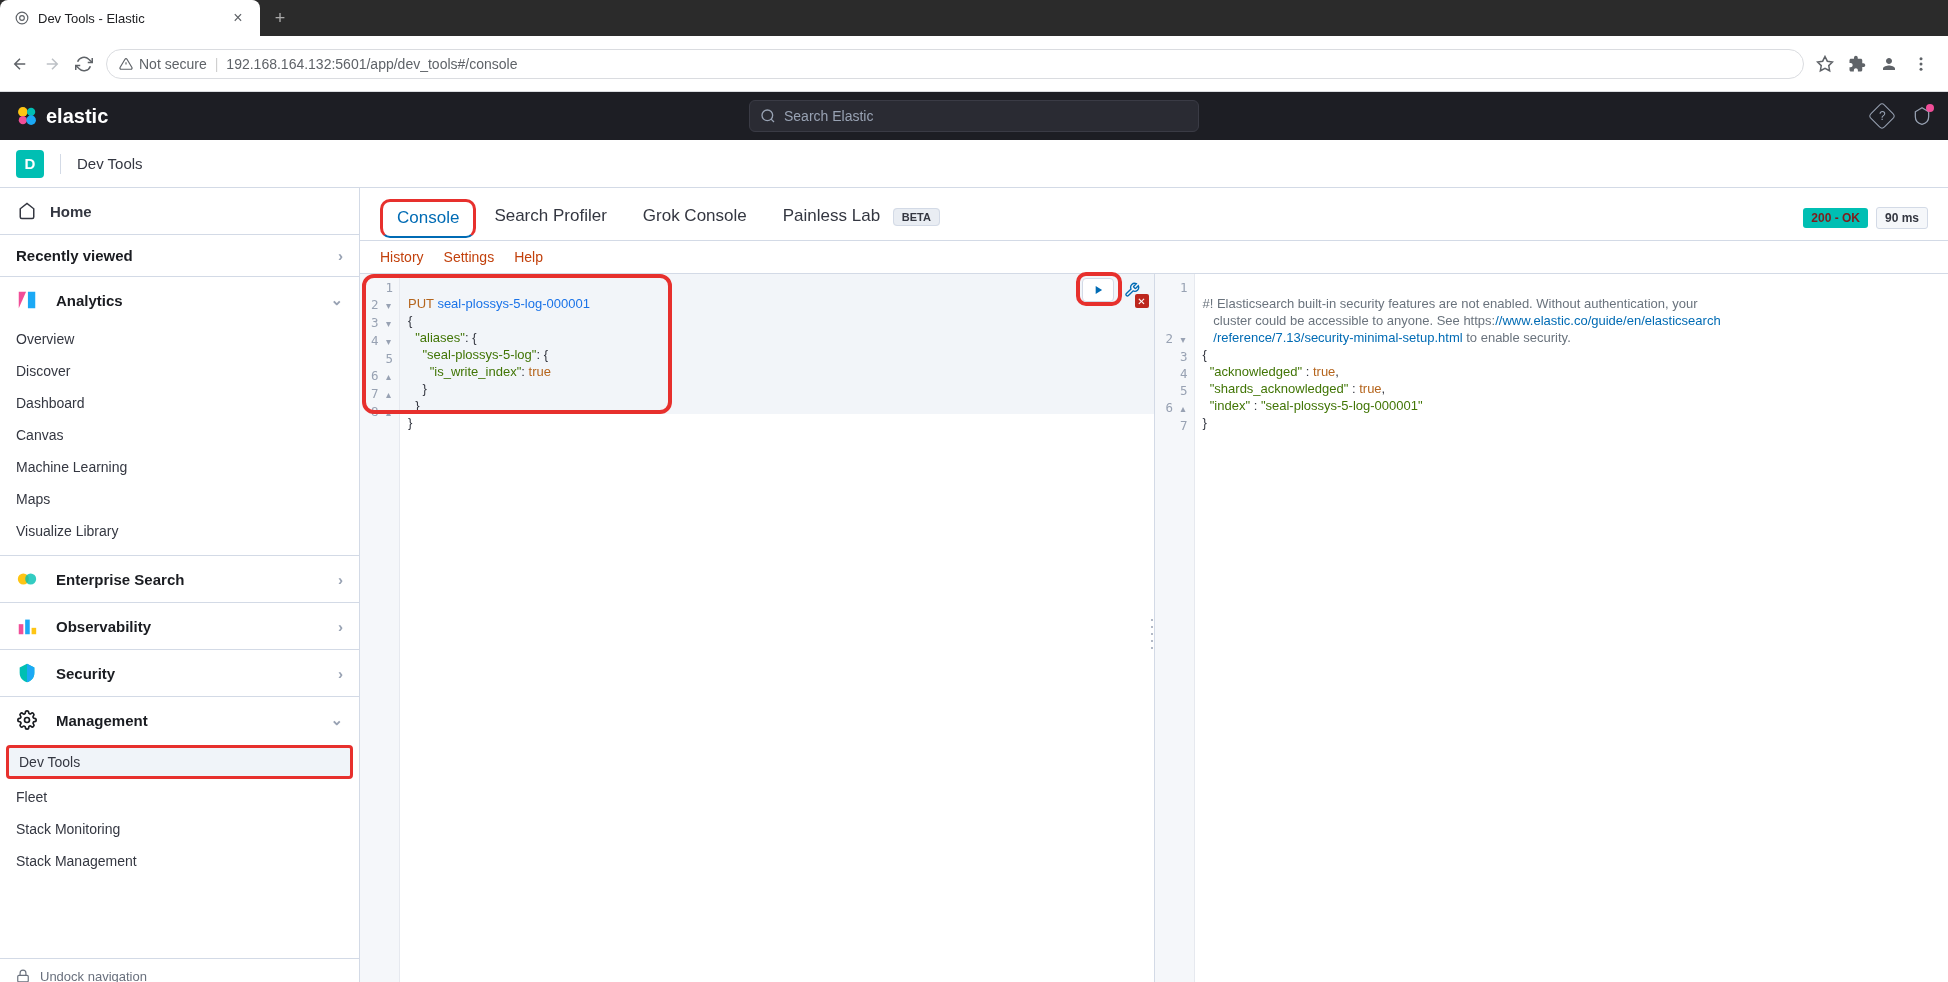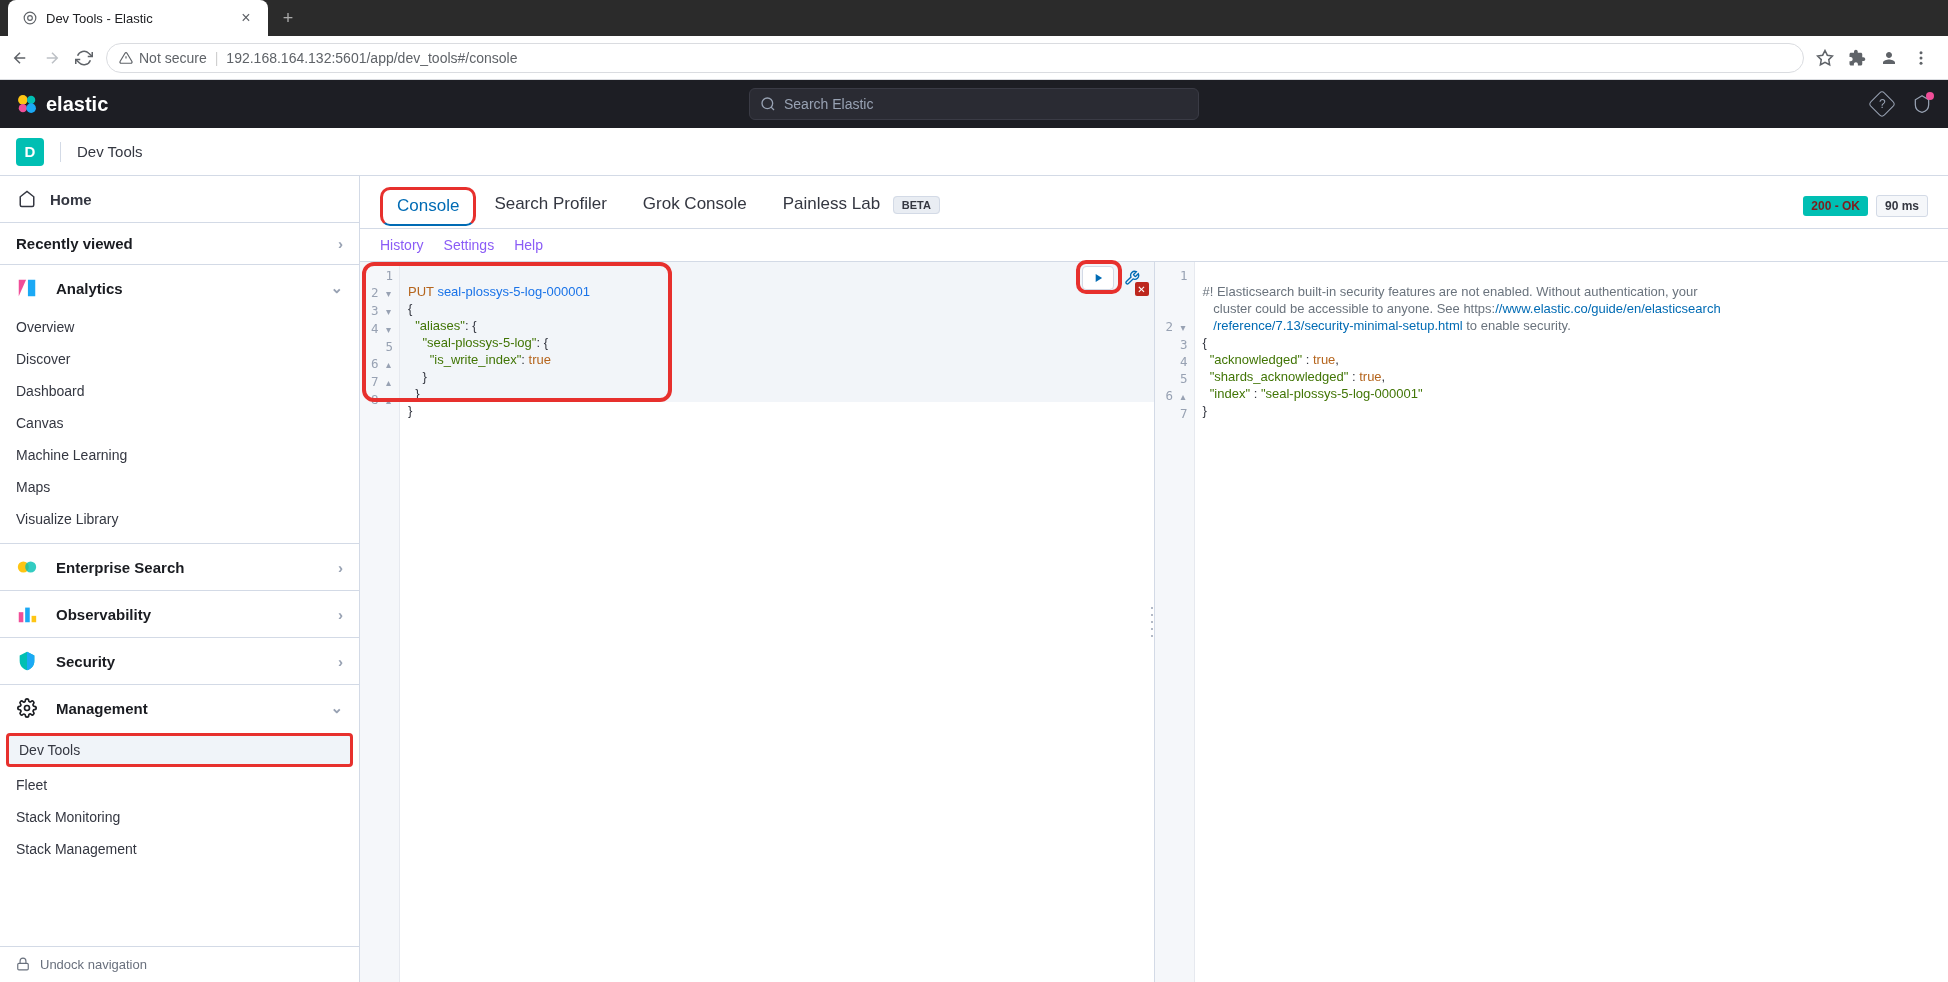--- a/index.html
+++ b/index.html
@@ -7,7 +7,7 @@
 
 
 .browser-chrome { height: 36px; background: #2b2b2b; display: flex; align-items: center; }
-.tab { background: #fff; height: 36px; border-radius: 8px 8px 0 0; display: flex; align-items: center; padding: 0 14px; margin-left: 8px; gap: 8px; min-width: 260px; }
+.tab { background: #fff; height: 36px; border-radius: 8px 8px 0 0; display: flex; align-items: center; padding: 0 14px; margin-left: 0; gap: 8px; min-width: 260px; }
 .tab-icon { width: 16px; height: 16px; display: flex; align-items: center; justify-content: center; color: #5f6368; }
 .tab-title { font-size: 13px; color: #202124; flex: 1; }
 .tab-close { width: 16px; height: 16px; color: #5f6368; cursor: pointer; display: flex; align-items: center; justify-content: center; font-size: 16px; }

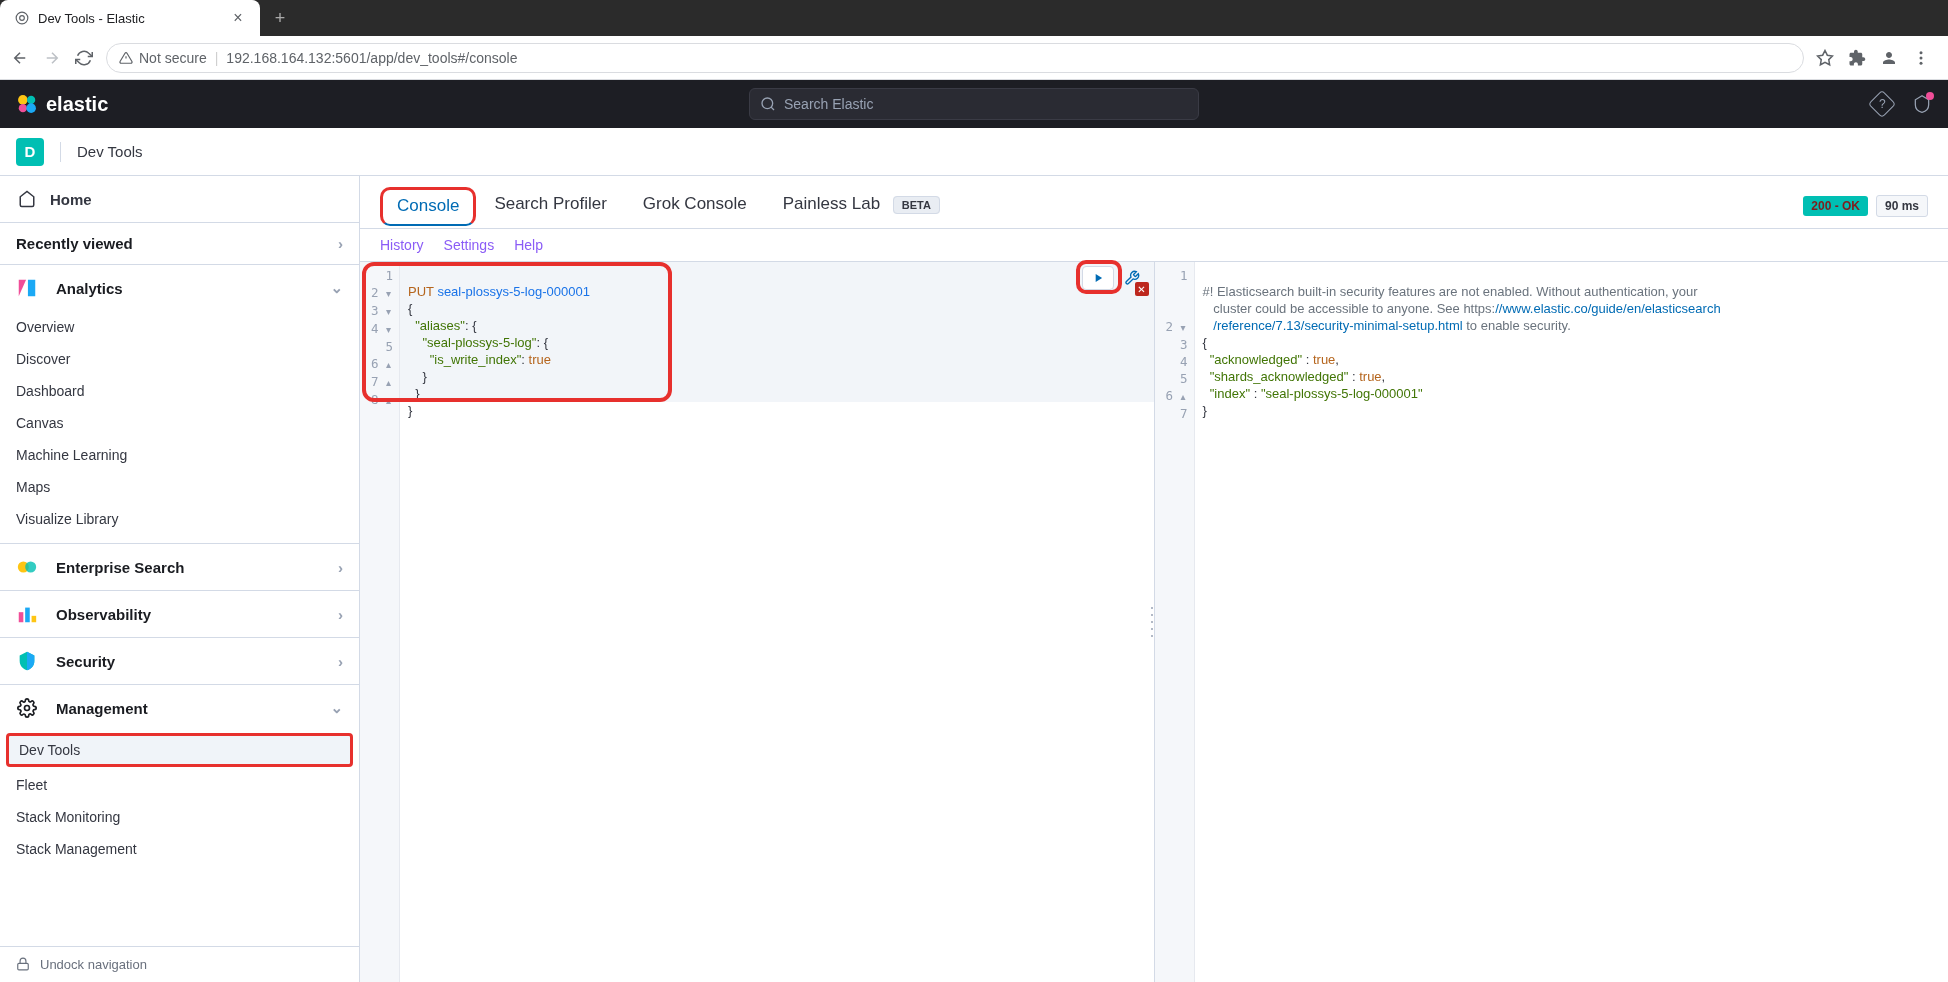--- a/index.html
+++ b/index.html
@@ -13,7 +13,7 @@
 .tab-close { width: 16px; height: 16px; color: #5f6368; cursor: pointer; display: flex; align-items: center; justify-content: center; font-size: 16px; }
 .new-tab { color: #aaa; width: 28px; height: 28px; display: flex; align-items: center; justify-content: center; font-size: 18px; cursor: pointer; margin-left: 6px; }
 
-.browser-toolbar { height: 44px; background: #fff; display: flex; align-items: center; padding: 0 10px; gap: 12px; border-bottom: 1px solid #dadce0; }
+.browser-toolbar { height: 56px; background: #fff; display: flex; align-items: center; padding: 0 10px; gap: 12px; border-bottom: 1px solid #dadce0; }
 .nav-btn { width: 20px; height: 20px; color: #5f6368; cursor: pointer; display: flex; align-items: center; justify-content: center; }
 .nav-btn.disabled { color: #bdc1c6; }
 .url-bar { flex: 1; height: 30px; border: 1px solid #dadce0; border-radius: 15px; display: flex; align-items: center; padding: 0 12px; gap: 8px; font-size: 14px; color: #5f6368; }

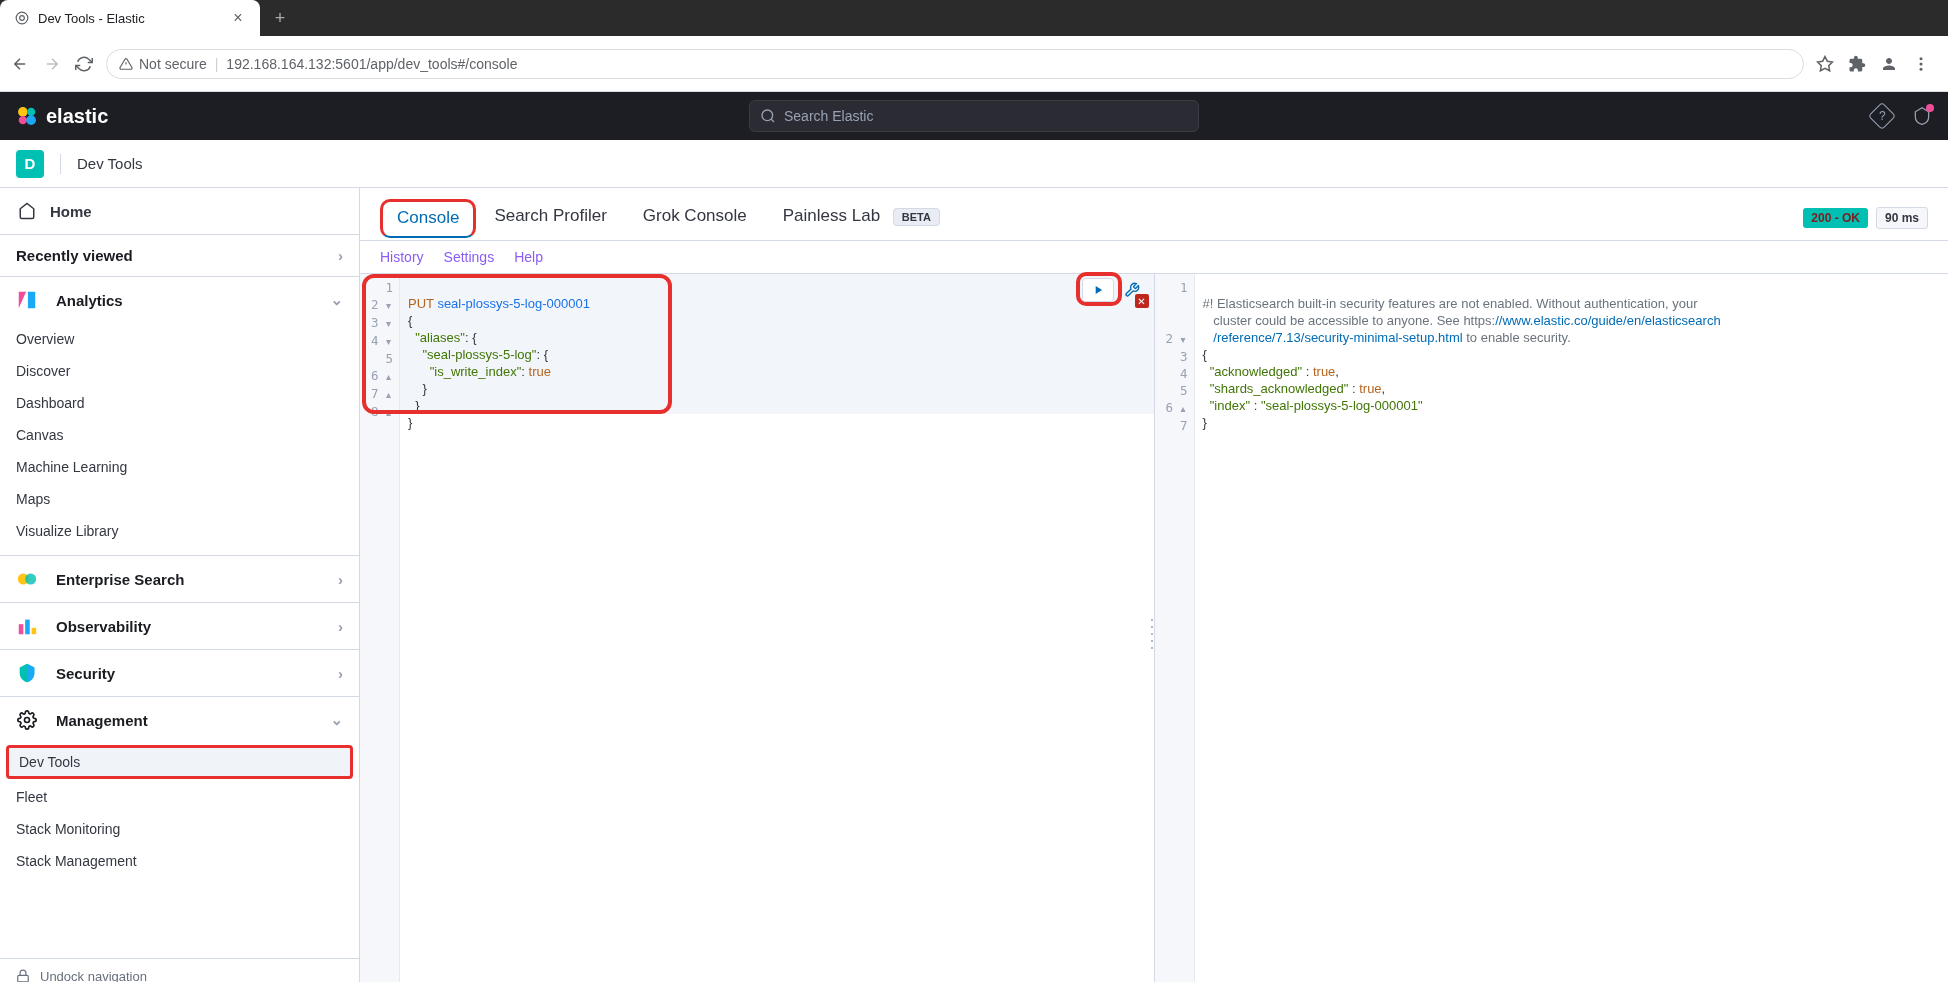--- a/index.html
+++ b/index.html
@@ -65,7 +65,7 @@
 .highlight-console { border: 3px solid #e7302d; border-radius: 10px; padding: 6px 14px 8px 14px; }
 .beta-badge { font-size: 11px; background: #e9edf3; border: 1px solid #d3dae6; border-radius: 4px; padding: 2px 8px; margin-left: 8px; color: #343741; font-weight: 600; }
 
-.sub-tabs { display: flex; padding: 8px 20px; gap: 20px; font-size: 14px; color: #8b5cf6; }
+.sub-tabs { display: flex; padding: 8px 20px; gap: 20px; font-size: 14px; color: #c2410c; }
 .sub-tab { cursor: pointer; }
 
 .editor-row { flex: 1; display: flex; position: relative; }

